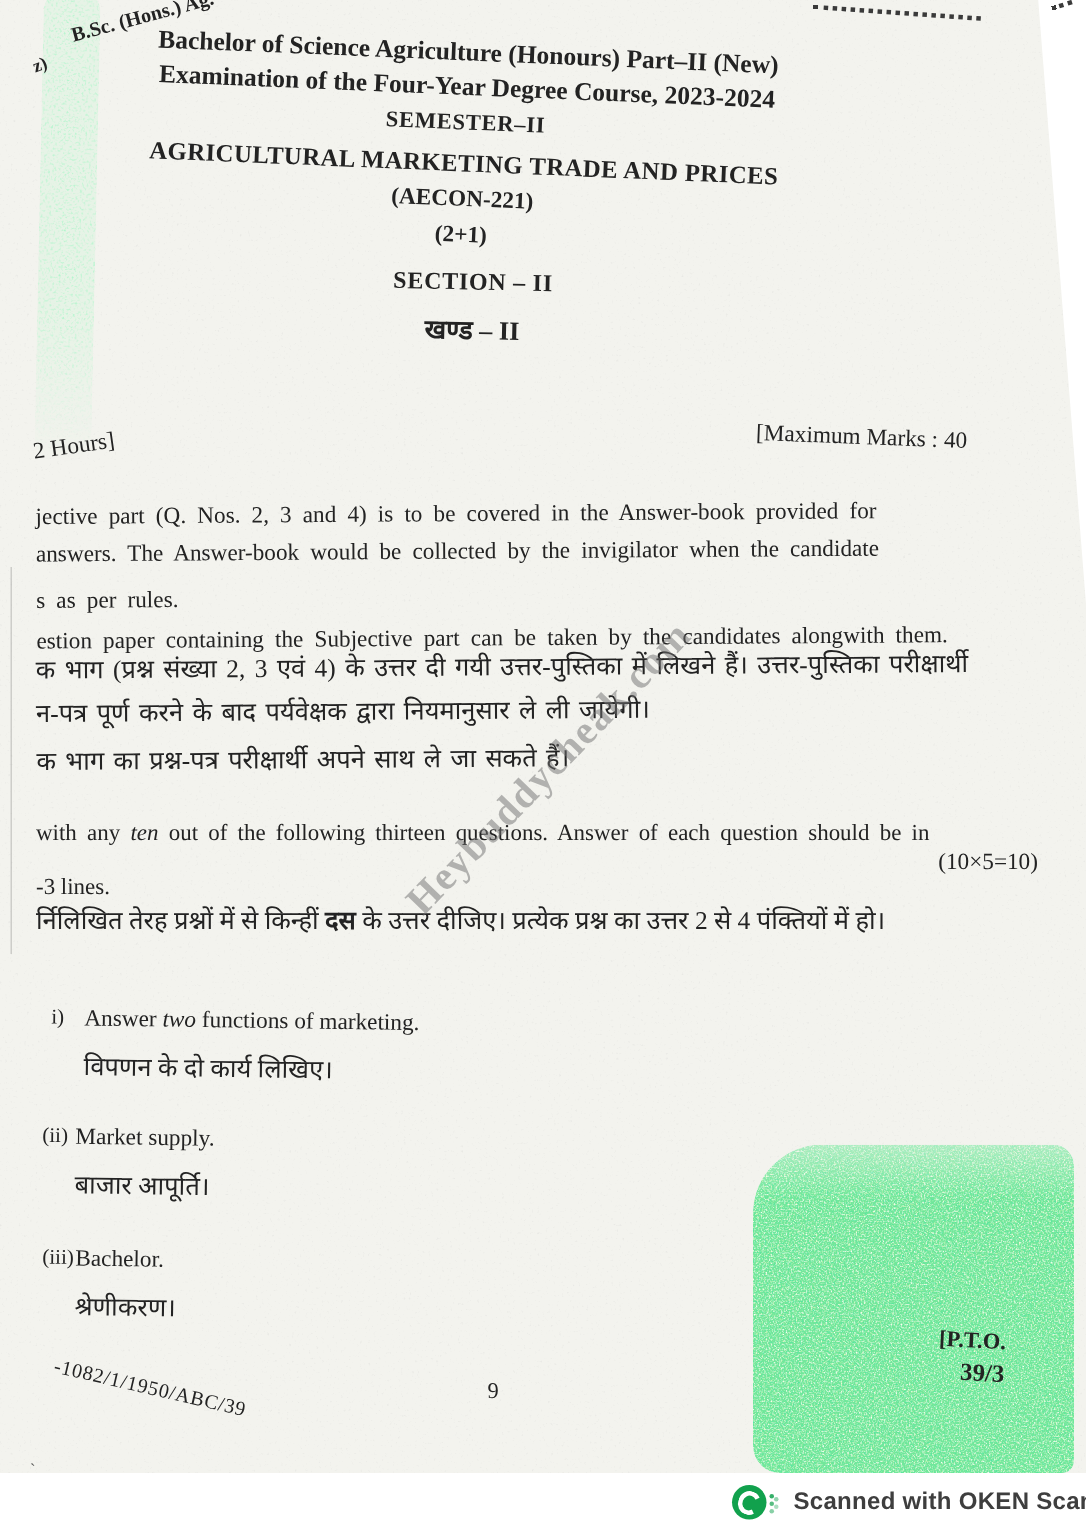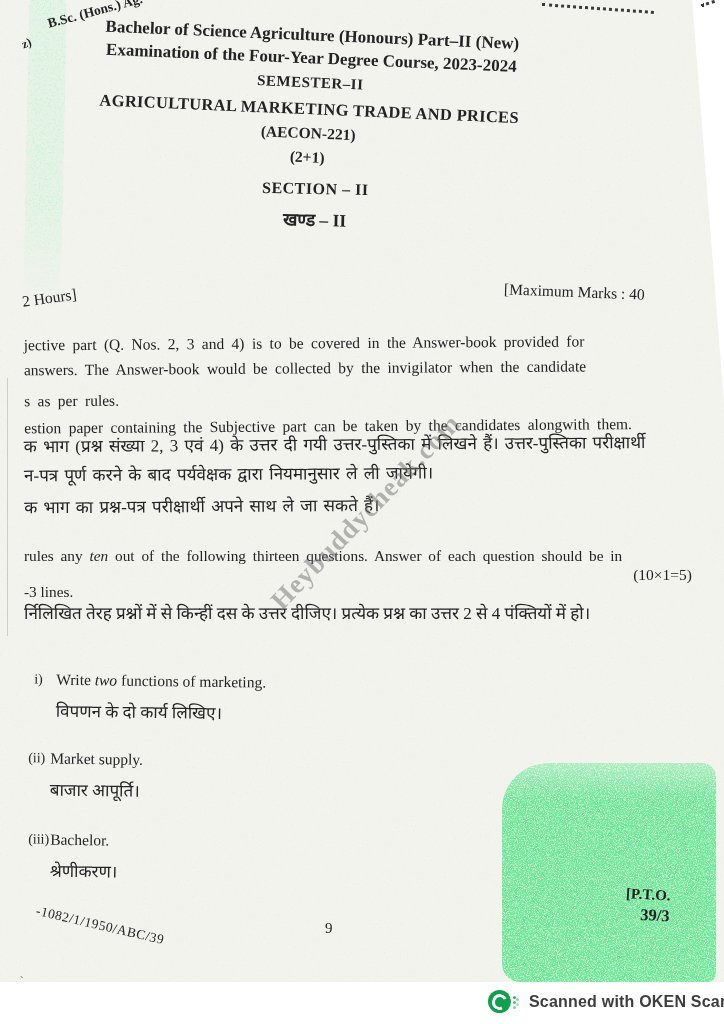--- a/index.html
+++ b/index.html
@@ -187,7 +187,7 @@
     <div class="hln3">क भाग का प्रश्न-पत्र परीक्षार्थी अपने साथ ले जा सकते हैं।</div>
   </div>
 
-  <div class="abs note-1"><span>rules any </span><span class="it">ten</span><span> out of the following thirteen questions. Answer of each question should be in</span></div>
+  <div class="abs note-1"><span>with any </span><span class="it">ten</span><span> out of the following thirteen questions. Answer of each question should be in</span></div>
   <div class="abs note-marks">(10×1=5)</div>
   <div class="abs note-2">-3 lines.</div>
   <div class="abs note-hi hi"><span>र्निलिखित तेरह प्रश्नों में से किन्हीं </span><span class="bd">दस</span><span> के उत्तर दीजिए। प्रत्येक प्रश्न का उत्तर 2 से 4 पंक्तियों में हो।</span></div>

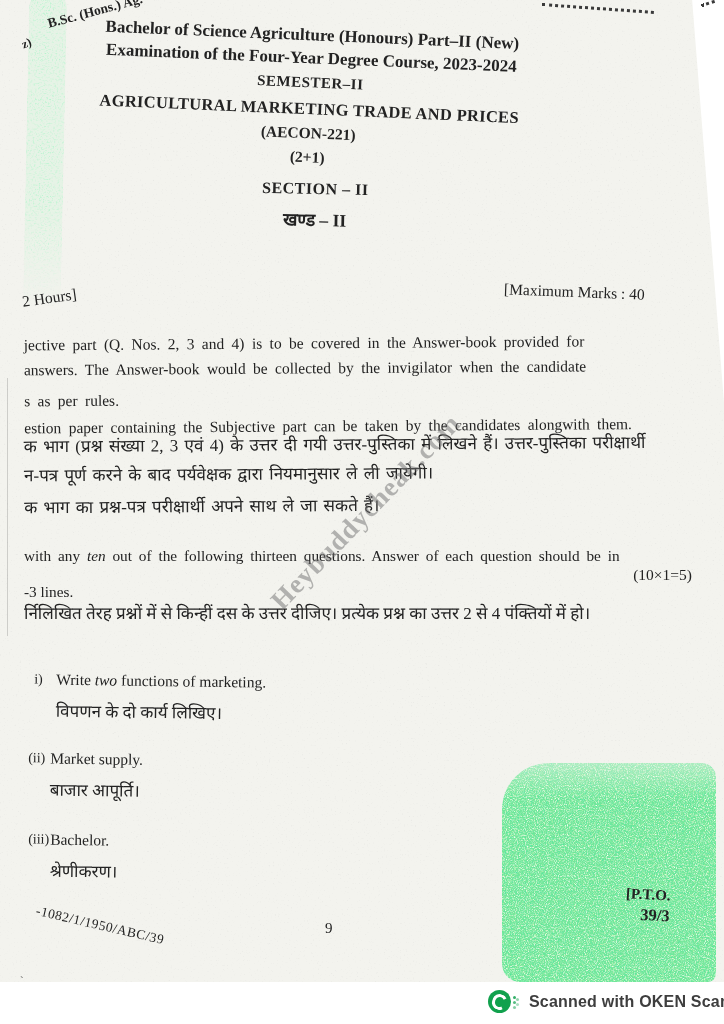--- a/index.html
+++ b/index.html
@@ -188,7 +188,7 @@
   </div>
 
   <div class="abs note-1"><span>with any </span><span class="it">ten</span><span> out of the following thirteen questions. Answer of each question should be in</span></div>
-  <div class="abs note-marks">(10×1=5)</div>
+  <div class="abs note-marks">(10×5=10)</div>
   <div class="abs note-2">-3 lines.</div>
   <div class="abs note-hi hi"><span>र्निलिखित तेरह प्रश्नों में से किन्हीं </span><span class="bd">दस</span><span> के उत्तर दीजिए। प्रत्येक प्रश्न का उत्तर 2 से 4 पंक्तियों में हो।</span></div>
 

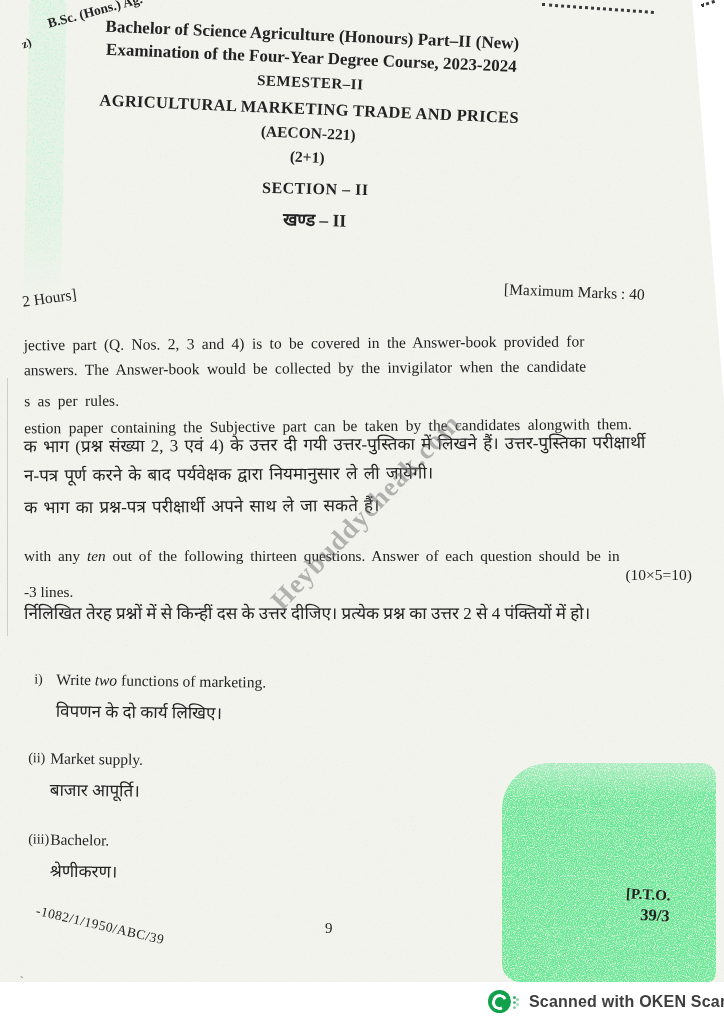--- a/index.html
+++ b/index.html
@@ -61,7 +61,7 @@
   .note-2{left:24px;top:583px;font-size:15.3px;text-align:center;}
   .note-hi{left:24px;top:601px;width:668px;font-size:17px;}
   .it{font-style:italic;}
-  .bd{font-weight:normal;}
+  .bd{font-weight:bold;}
 
   
   .q{display:flex;align-items:flex-start;transform:rotate(.8deg);}

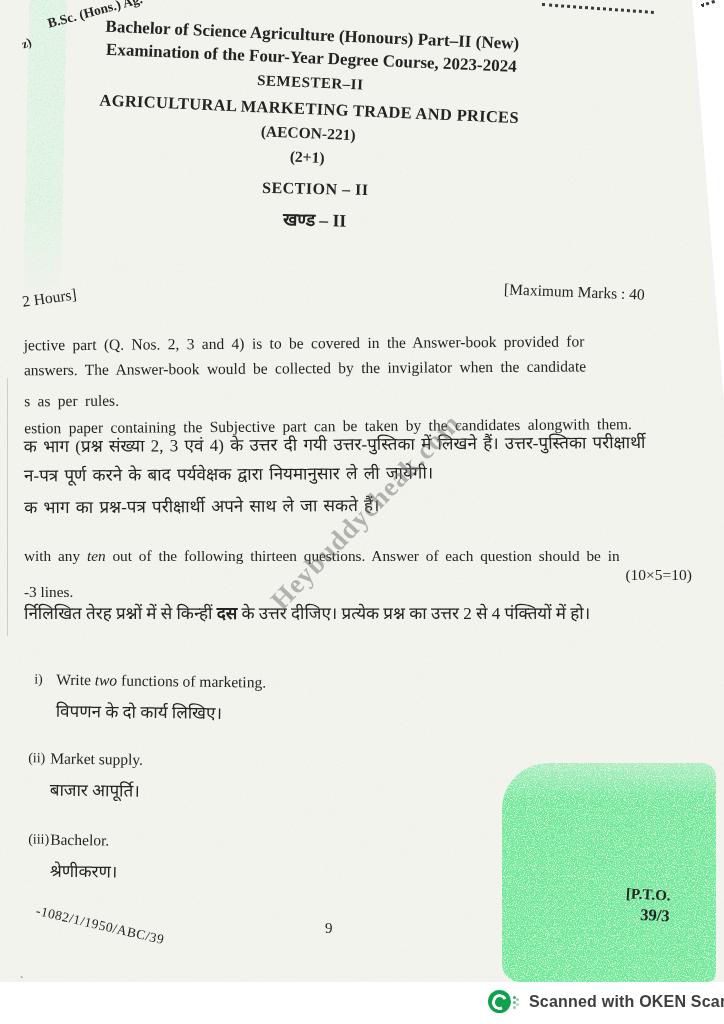--- a/index.html
+++ b/index.html
@@ -195,7 +195,7 @@
   <div class="abs q q1">
     <span class="q-marker">i)</span>
     <div class="q-body">
-      <div class="q-en"><span>Write </span><span class="it">two</span><span> functions of marketing.</span></div>
+      <div class="q-en"><span>Answer </span><span class="it">two</span><span> functions of marketing.</span></div>
       <div class="q-hi">विपणन के दो कार्य लिखिए।</div>
     </div>
   </div>

